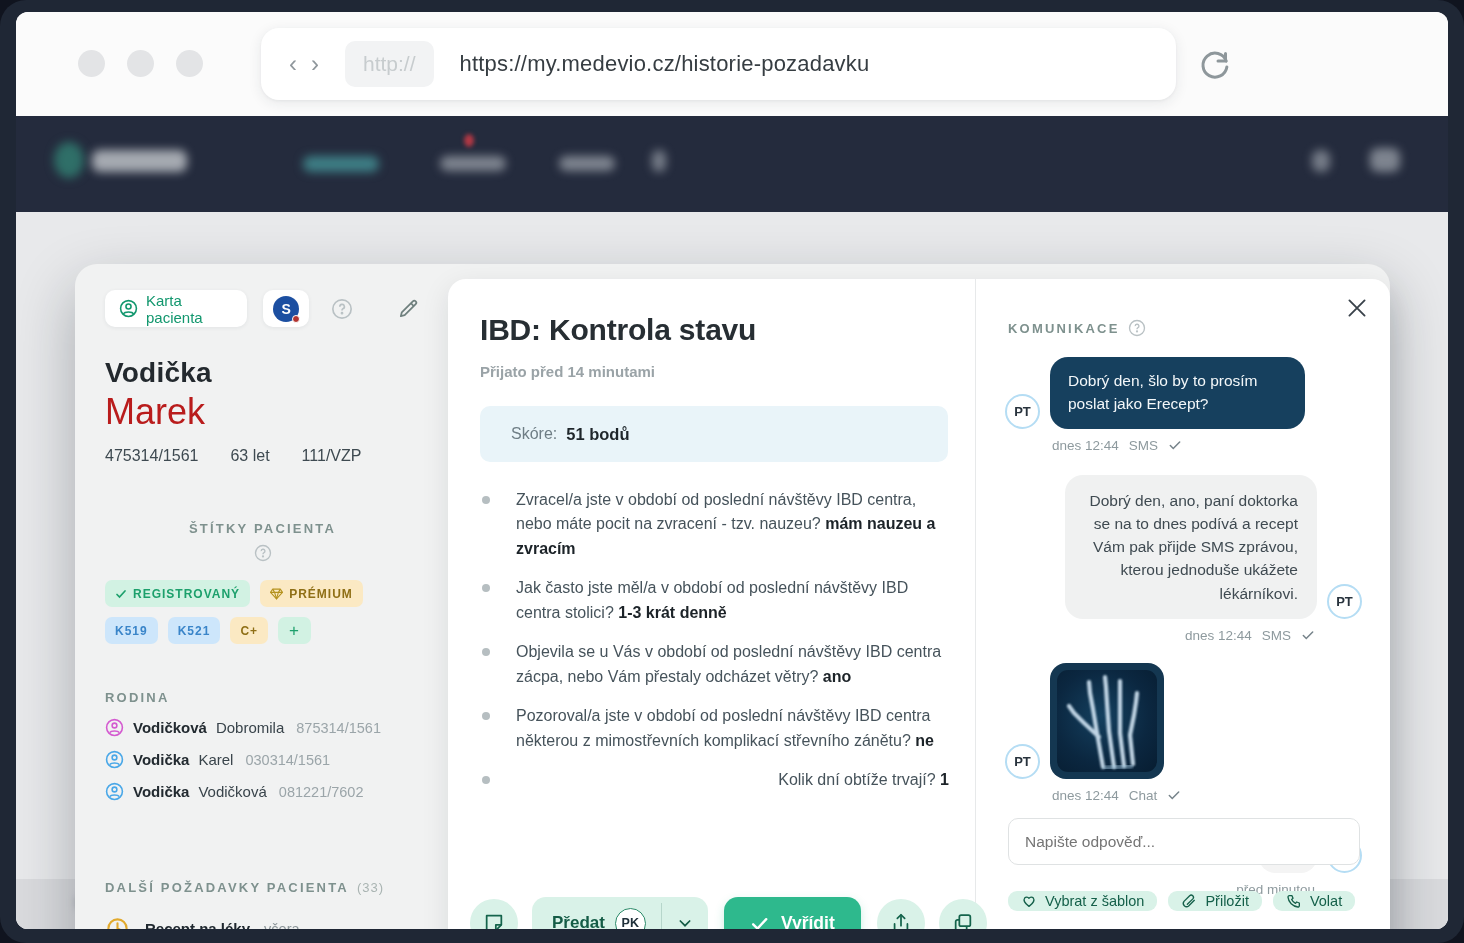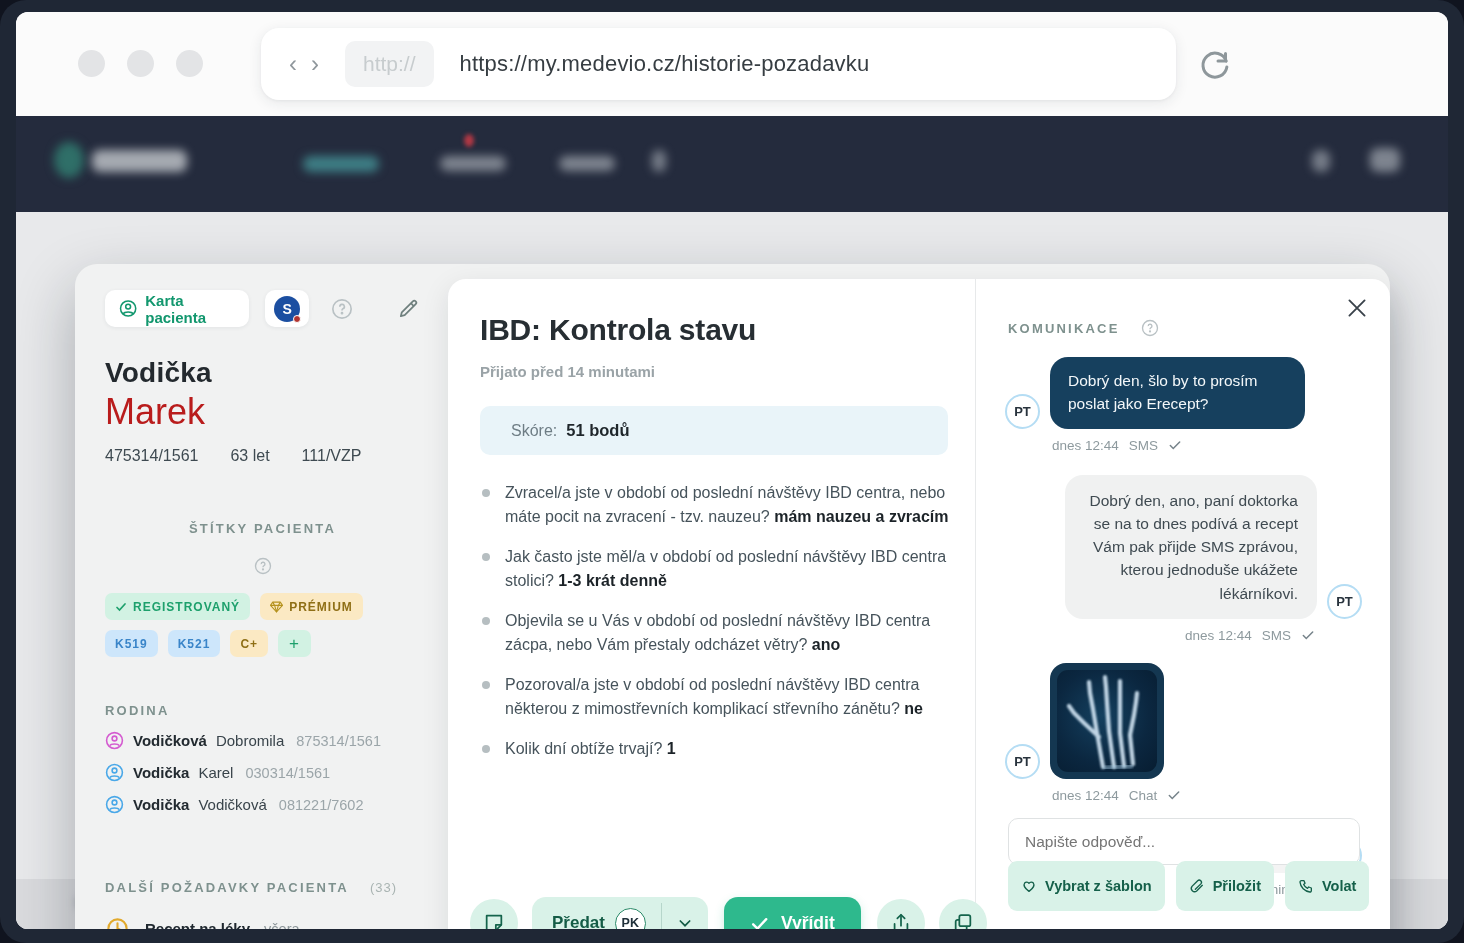--- a/index.html
+++ b/index.html
@@ -37,7 +37,7 @@
   .pill-row { display:flex; align-items:center; }
   .pill { background:#fff; border-radius:10px; height:37px; display:flex; align-items:center; padding:0 14px;
           box-shadow:0 1px 4px rgba(30,40,50,.07); }
-  .pill .txt { color:#12976e; font-weight:bold; font-size:15px; margin-left:8px; }
+  .pill .txt { color:#12976e; font-weight:normal; font-size:15px; margin-left:8px; }
   .s-pill { margin-left:16px; width:50px; justify-content:center; padding:0; }
   .s-circ { width:26px; height:26px; border-radius:50%; background:#1c4fa1; color:#fff; font-size:14px; font-weight:bold;
             display:flex; align-items:center; justify-content:center; position:relative; }

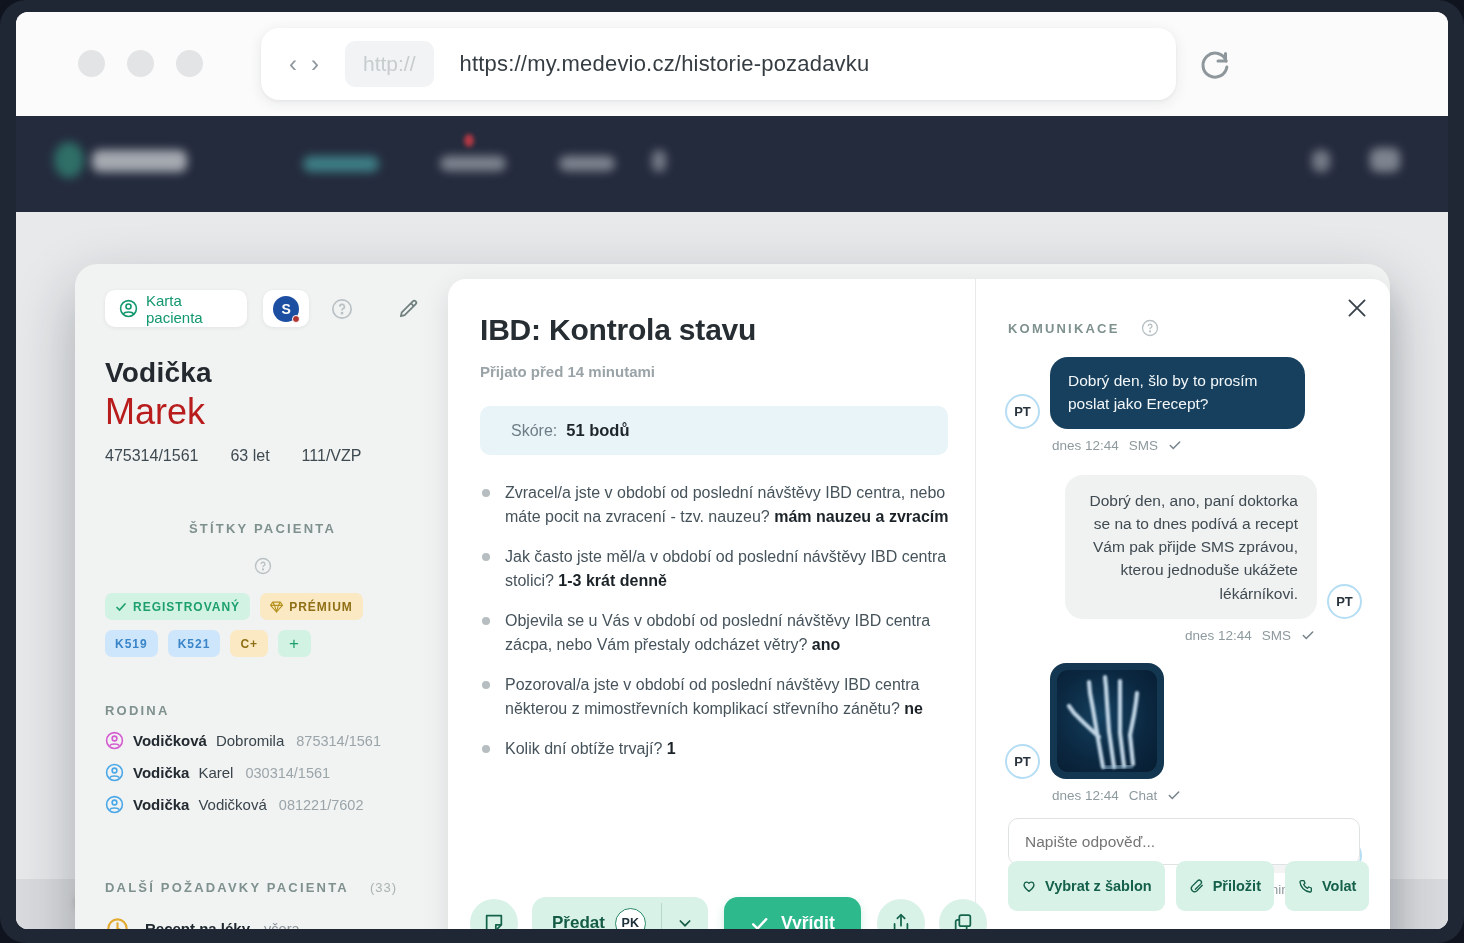--- a/index.html
+++ b/index.html
@@ -47,7 +47,7 @@
   .p-name1 { margin-top:30px; font-size:28px; font-weight:600; color:#23292e; letter-spacing:.2px;}
   .p-name2 { font-size:36px; font-weight:400; color:#b91c1c; margin-top:2px; }
   .p-meta { margin-top:14px; display:flex; gap:32px; font-size:16px; color:#3e4a51; }
-  .sec-head { font-size:13px; letter-spacing:2.2px; color:#7e918e; font-weight:bold; display:flex; align-items:center; gap:21px; }
+  .sec-head { font-size:13px; letter-spacing:2.2px; color:#7e918e; font-weight:bold; display:flex; align-items:center; gap:8px; }
   .tags-head { margin-top:56px;flex-direction:column; }
   .tagwrap { margin-top:18px; display:flex; flex-wrap:wrap; gap:10px; width:300px; }
   .tag { height:27px; border-radius:7px; padding:0 10px; display:flex; align-items:center; gap:6px;

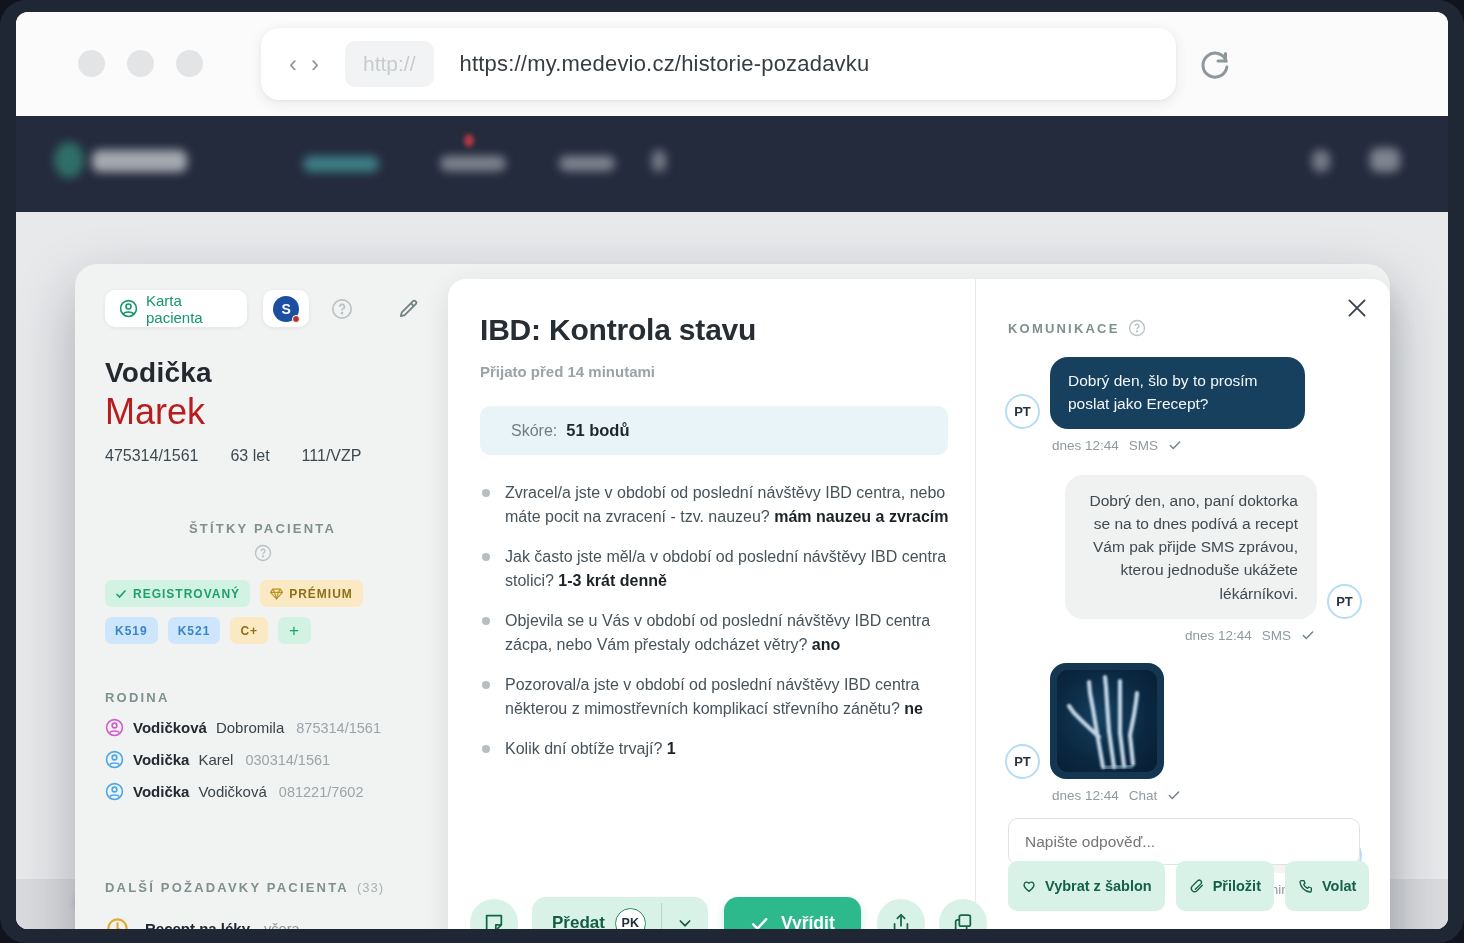--- a/index.html
+++ b/index.html
@@ -73,7 +73,7 @@
   .center { position:absolute; left:0; top:0; width:527px; bottom:0; }
   .rq-title { margin:34px 28px 0 32px; font-size:30px; font-weight:700; color:#272e33; letter-spacing:-.2px; }
   .rq-received { margin:16px 0 0 32px; font-size:15px; color:#9aa3a7;font-weight:bold; }
-  .score-box { margin:26px 27px 0 32px; height:49px; background:#e9f4f9; border-radius:10px; display:flex; align-items:center; padding-left:31px; font-size:16px; }
+  .score-box { margin:26px 27px 0 32px; height:56px; background:#e9f4f9; border-radius:10px; display:flex; align-items:center; padding-left:31px; font-size:16px; }
   .score-lbl { color:#6e7d85; }
   .score-val { color:#1f262b; font-weight:bold; margin-left:9px; font-size:16.5px; }
   .q-list { margin:26px 26px 0 34px; }

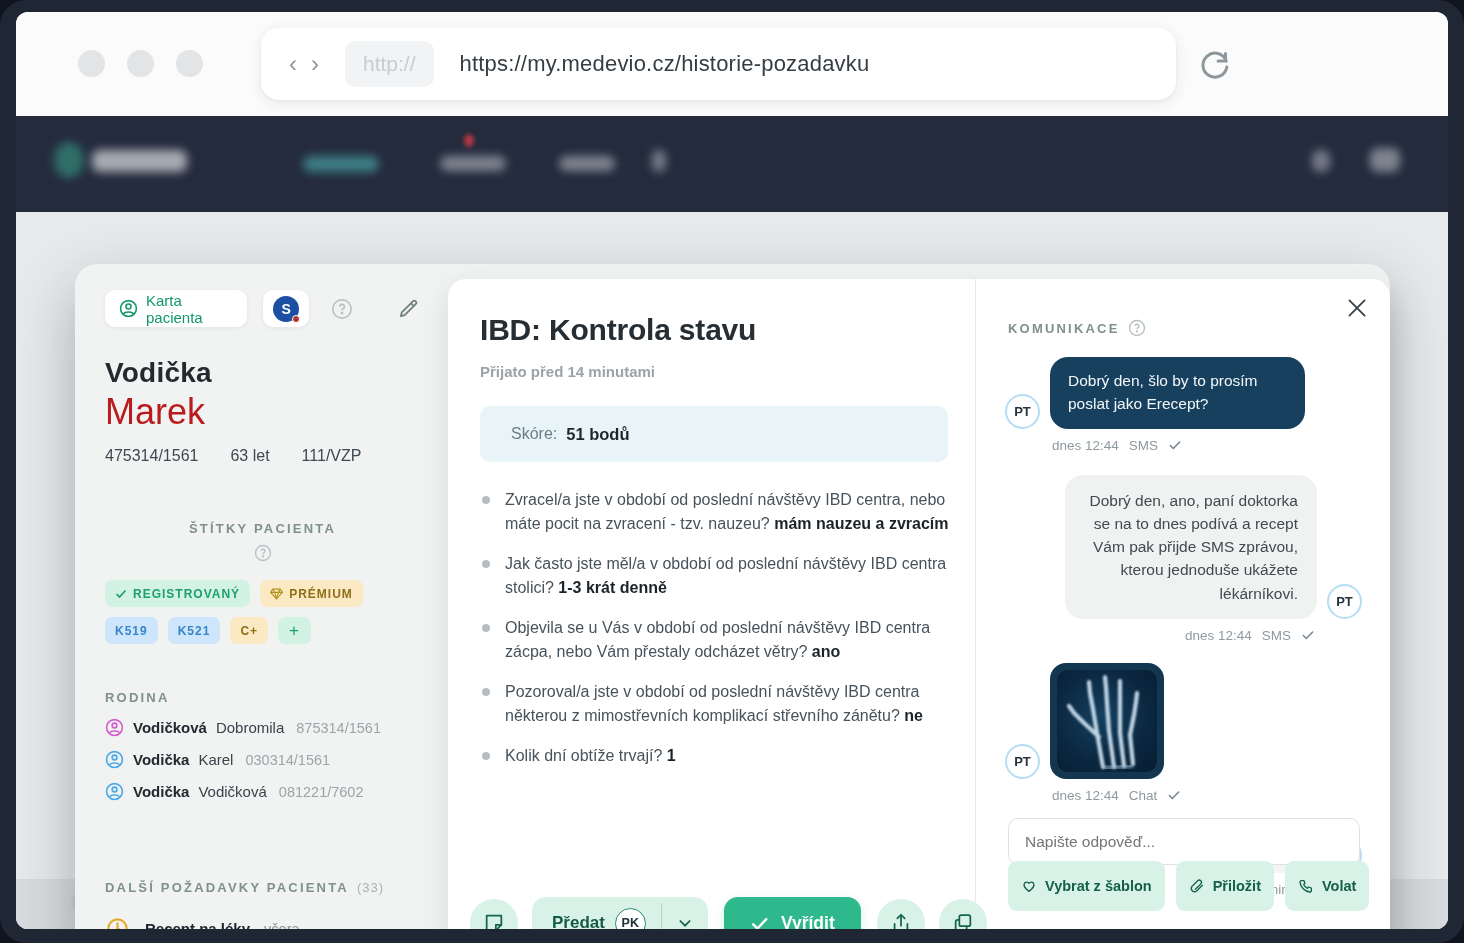--- a/index.html
+++ b/index.html
@@ -77,7 +77,7 @@
   .score-lbl { color:#6e7d85; }
   .score-val { color:#1f262b; font-weight:bold; margin-left:9px; font-size:16.5px; }
   .q-list { margin:26px 26px 0 34px; }
-  .q-row { display:flex; gap:15px; margin-bottom:15px; }
+  .q-row { display:flex; gap:26px; margin-bottom:15px;justify-content:space-between; }
   .q-dot { width:8px; height:8px; border-radius:50%; background:#b6bec1; margin-top:8px; flex:none; }
   .q-text { font-size:16px; line-height:1.53; color:#46535b; }
   .q-ans { font-weight:bold; color:#1c2328; }

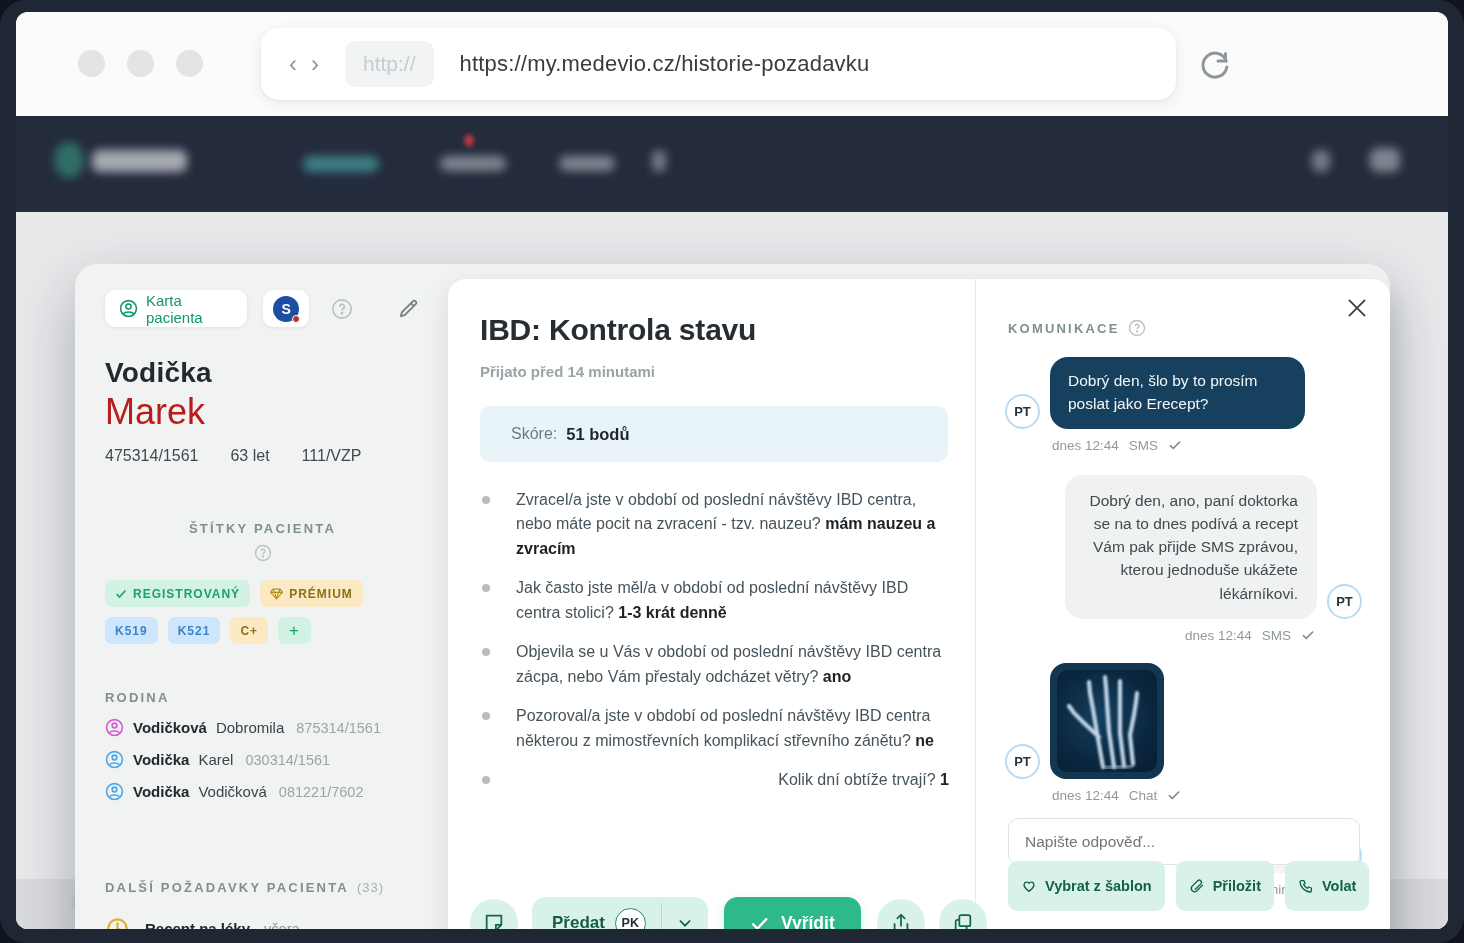--- a/index.html
+++ b/index.html
@@ -117,8 +117,8 @@
   .reply-box { position:absolute; left:33px; right:30px; bottom:106px; height:47px; border:1px solid #dfe2e3; border-radius:10px;
                background:#fff; font-size:15.5px; color:#77838a; padding:0 16px; width:calc(100% - 63px); outline:none; font-family:"Liberation Sans",sans-serif;}
   .chips { position:absolute; left:33px; bottom:60px; display:flex; gap:11px; }
-  .chip { height:50px; background:#d9f2e8; border-radius:9px; display:flex; align-items:center; gap:8px; padding:0 13px;
-          color:#15604a; font-size:14.5px; font-weight:bold; }
+  .chip { height:20px; background:#d9f2e8; border-radius:9px; display:flex; align-items:center; gap:8px; padding:0 13px;
+          color:#15604a; font-size:14.5px; font-weight:normal; }
   svg { display:block; }
 </style>
 </head>

